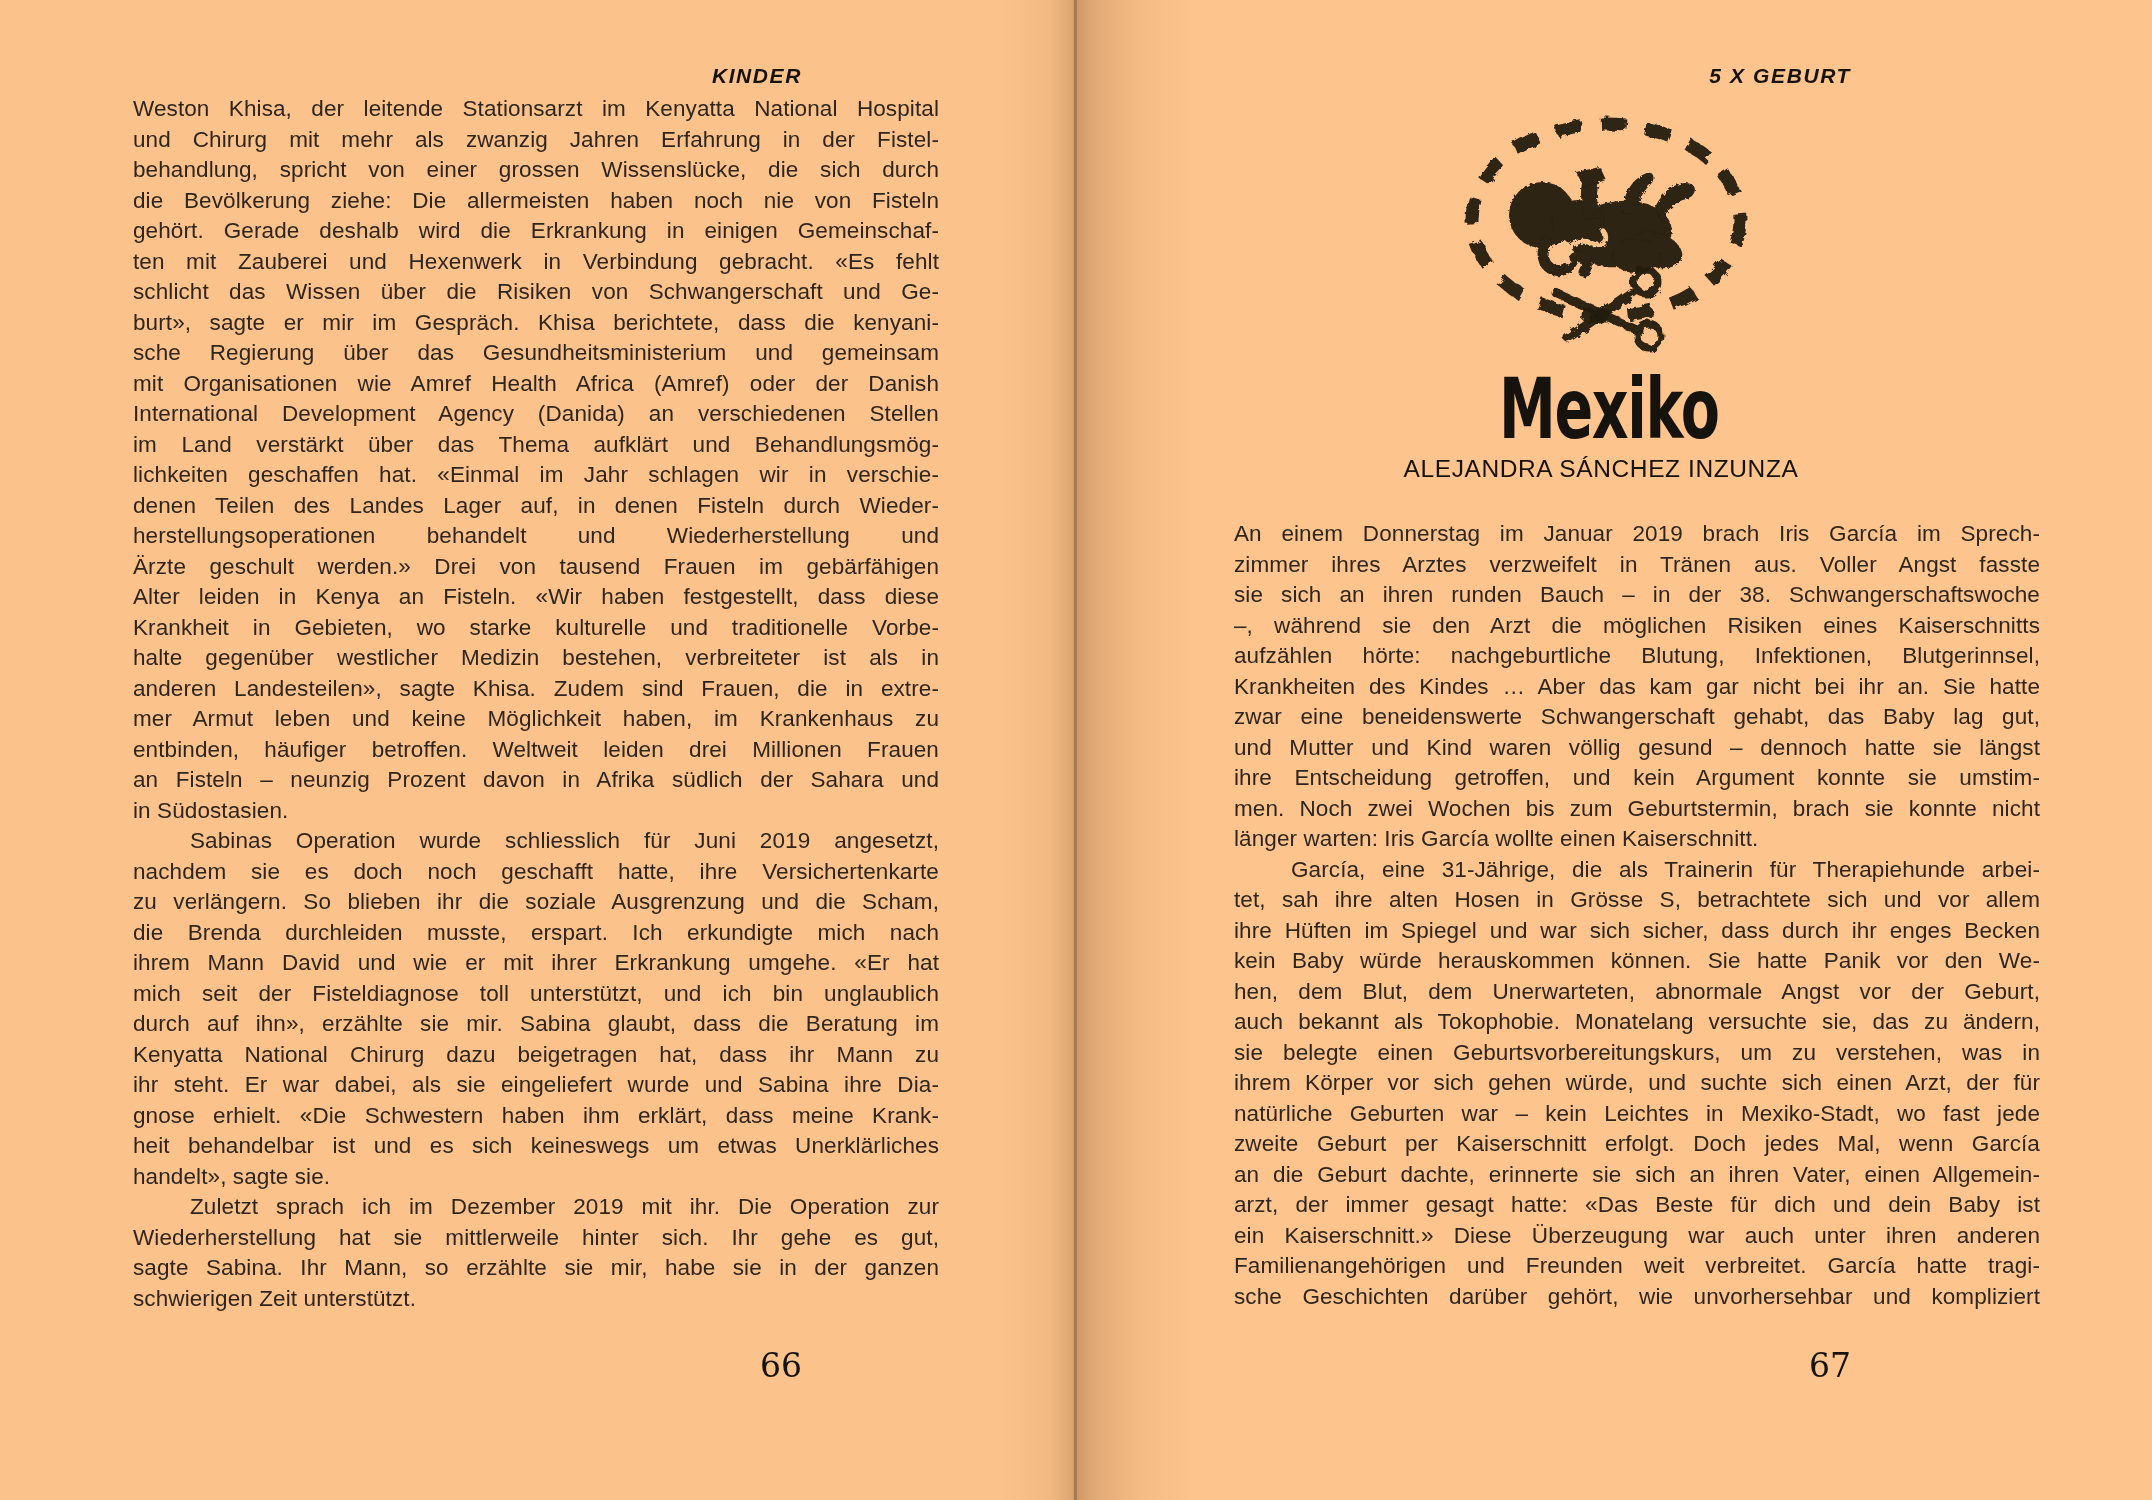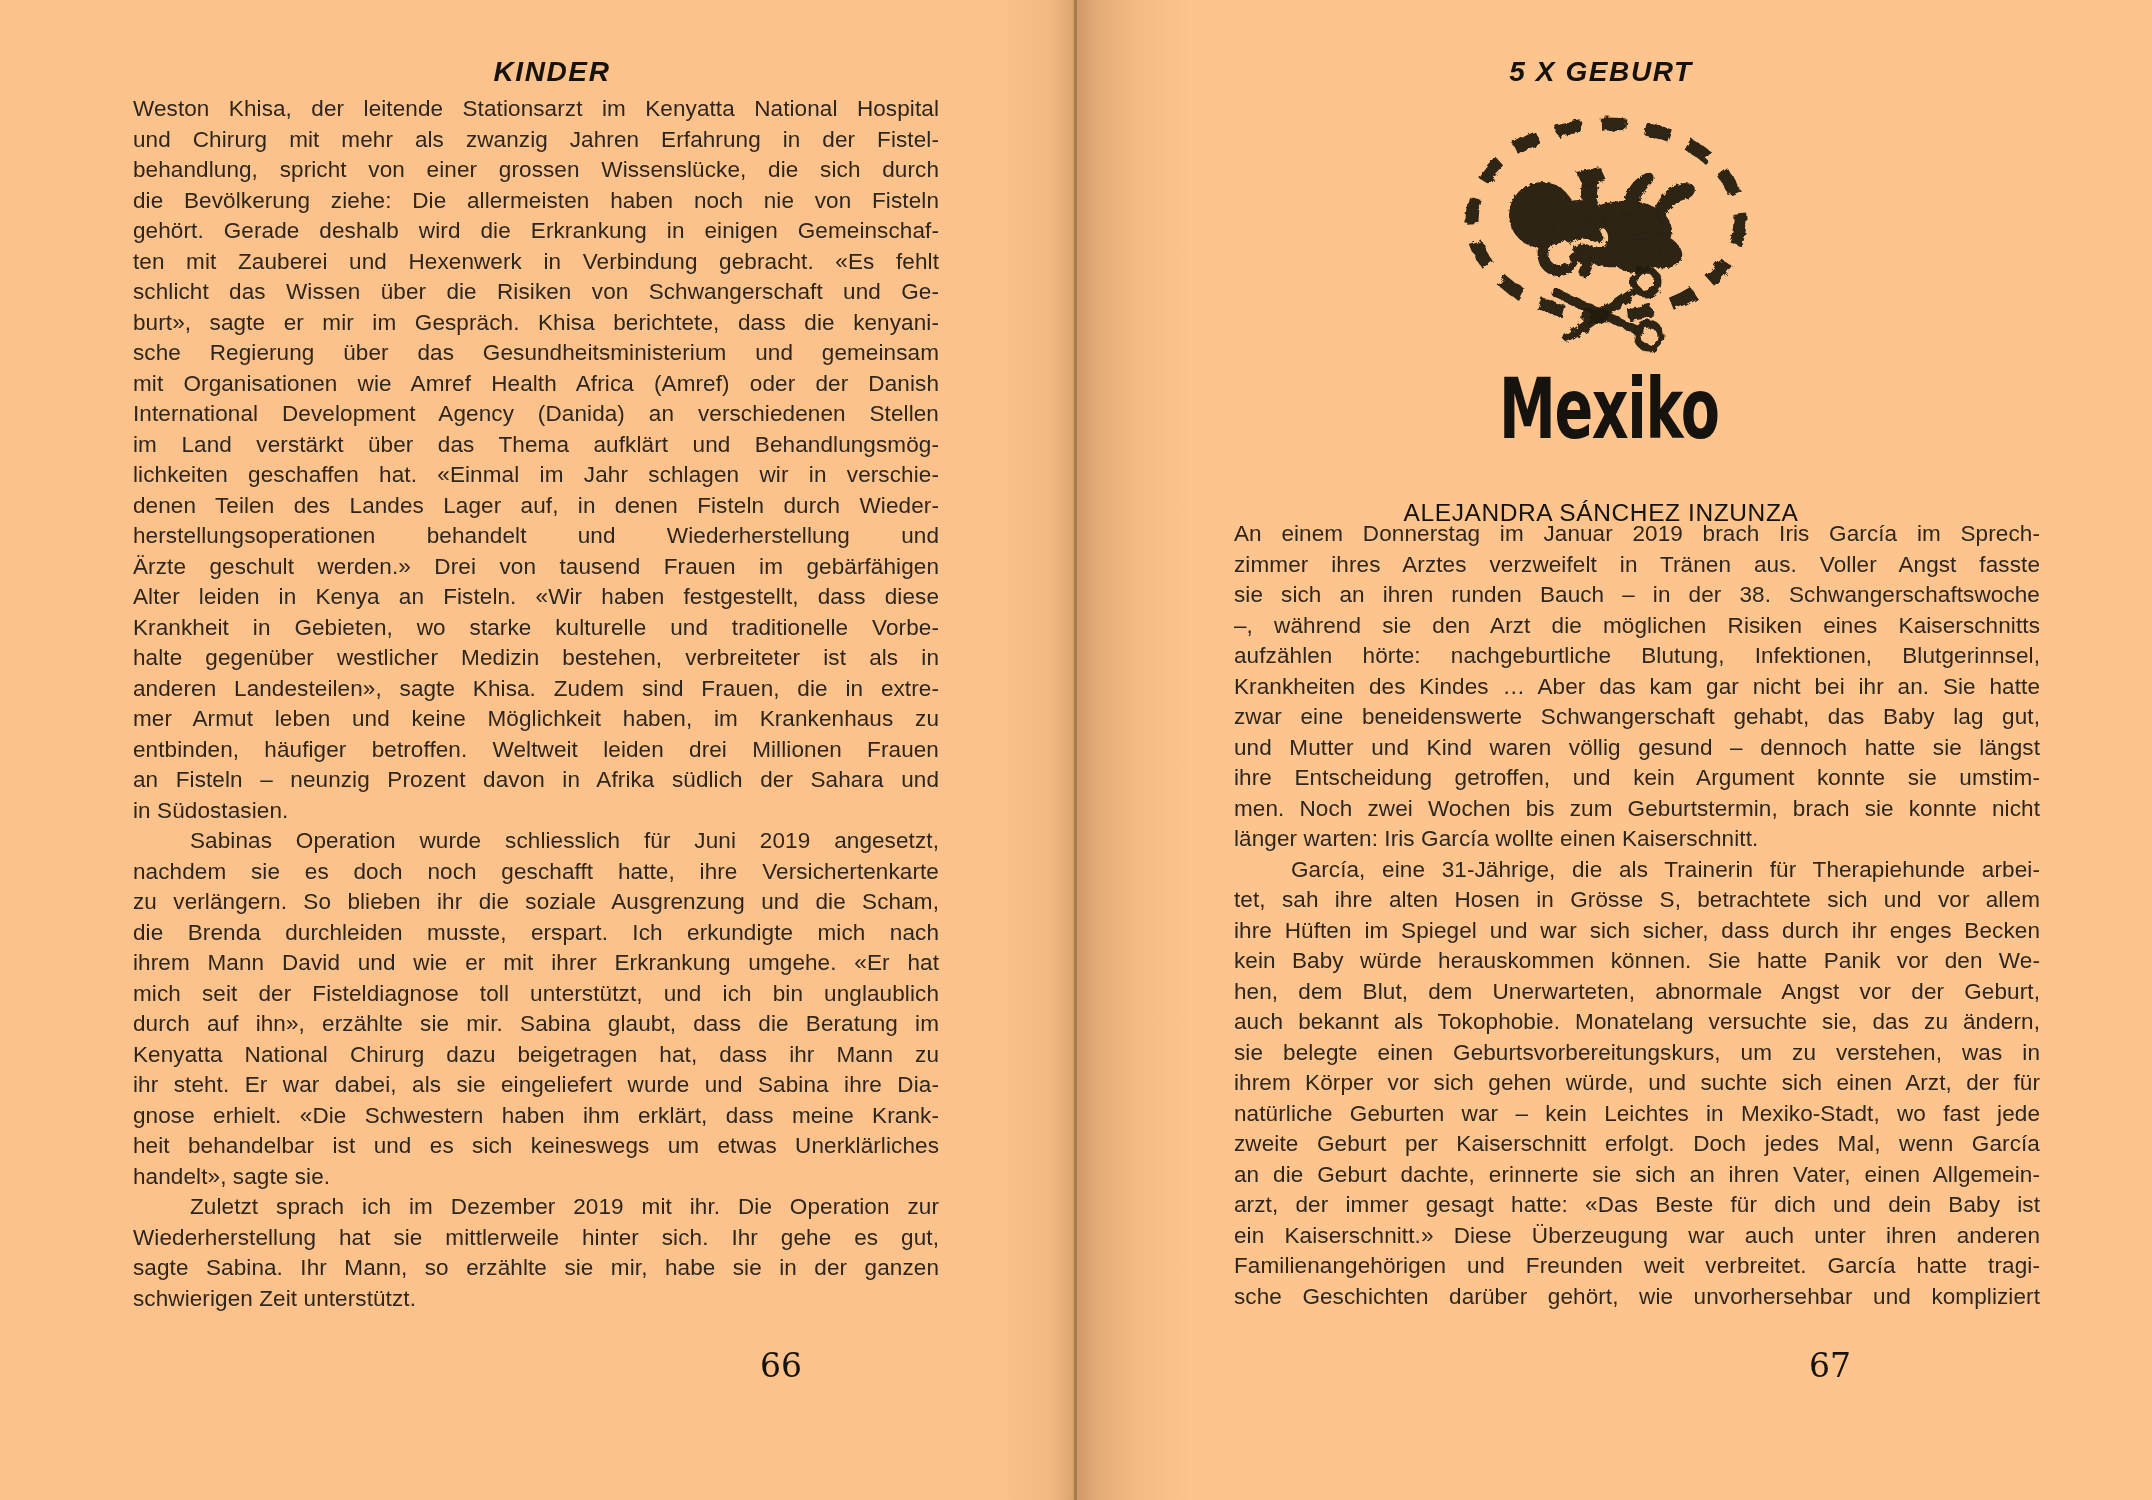--- a/index.html
+++ b/index.html
@@ -23,8 +23,8 @@
   .gutter{position:absolute;left:1074px;top:0;width:3px;height:1500px;background:#a87a50;}
 
   .running-head{
-    position:absolute;top:56px;width:500px;text-align:center;
-    font-weight:bold;font-style:italic;font-size:28px;letter-spacing:1.6px;
+    position:absolute;top:64px;width:500px;text-align:right;
+    font-weight:bold;font-style:italic;font-size:21px;letter-spacing:1.6px;
     color:var(--title);
   }
   .body-col{

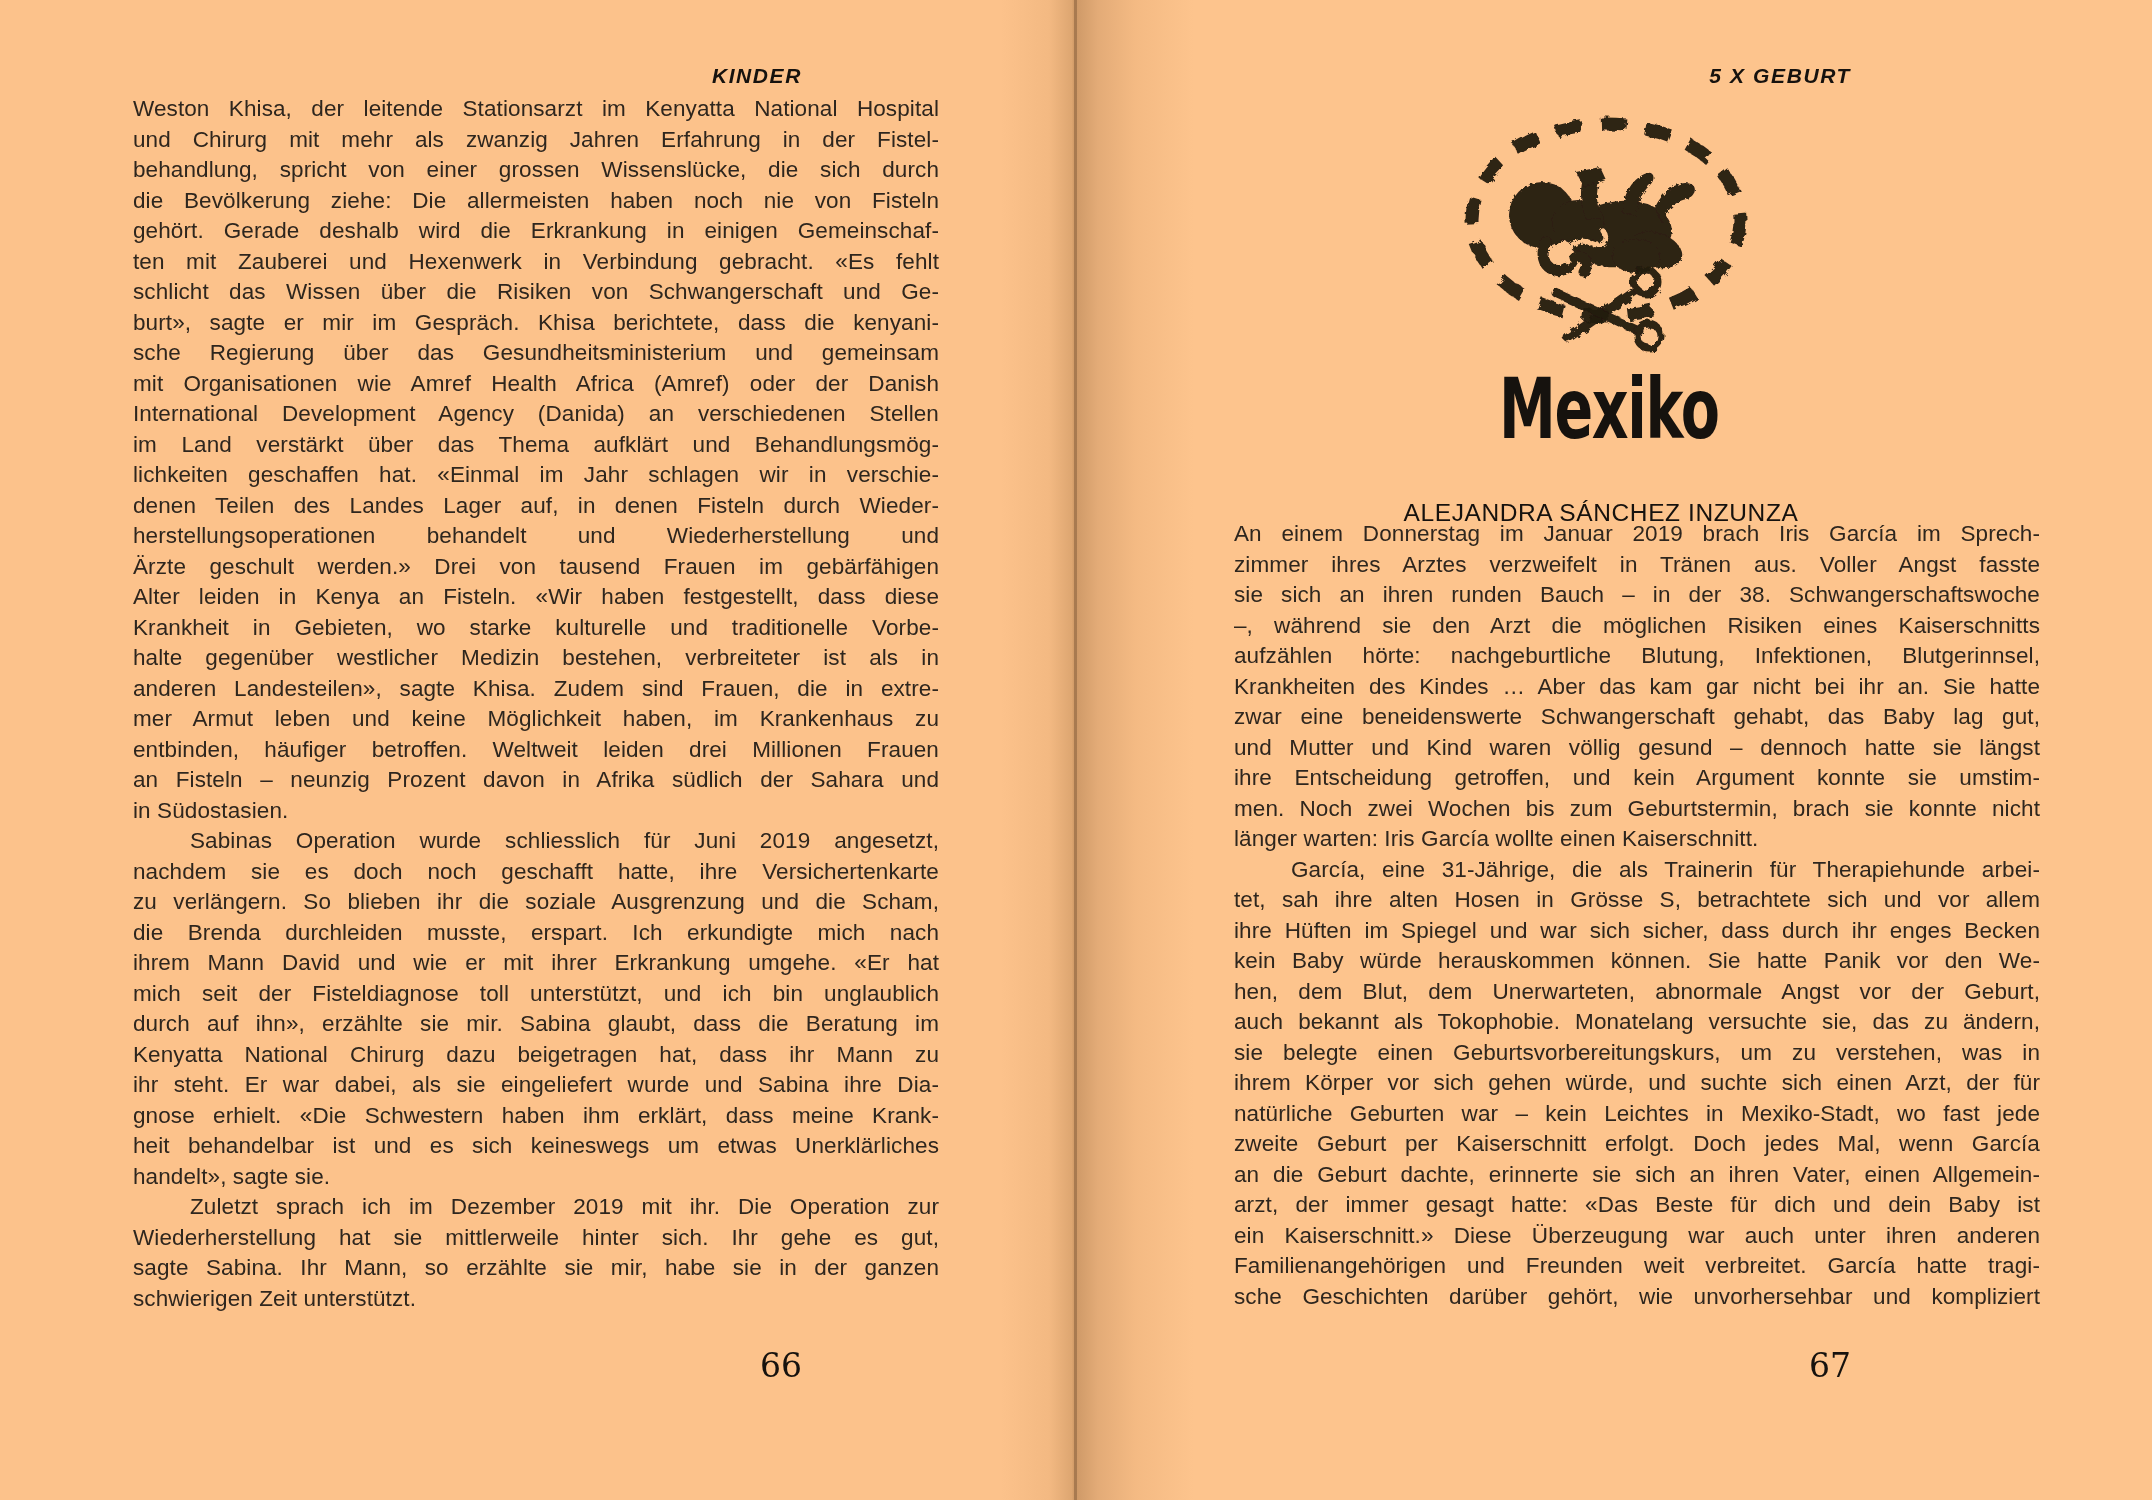--- a/index.html
+++ b/index.html
@@ -53,7 +53,7 @@
   }
   .chapter-author{
     position:absolute;left:1351px;top:455px;width:500px;text-align:center;
-    font-size:24.5px;letter-spacing:0.6px;color:var(--title);white-space:nowrap;margin-top:44px;
+    font-size:24.5px;letter-spacing:0.6px;color:var(--title);white-space:nowrap;
   }
   .illustration{position:absolute;left:1450px;top:110px;width:300px;height:250px;}
 </style>

